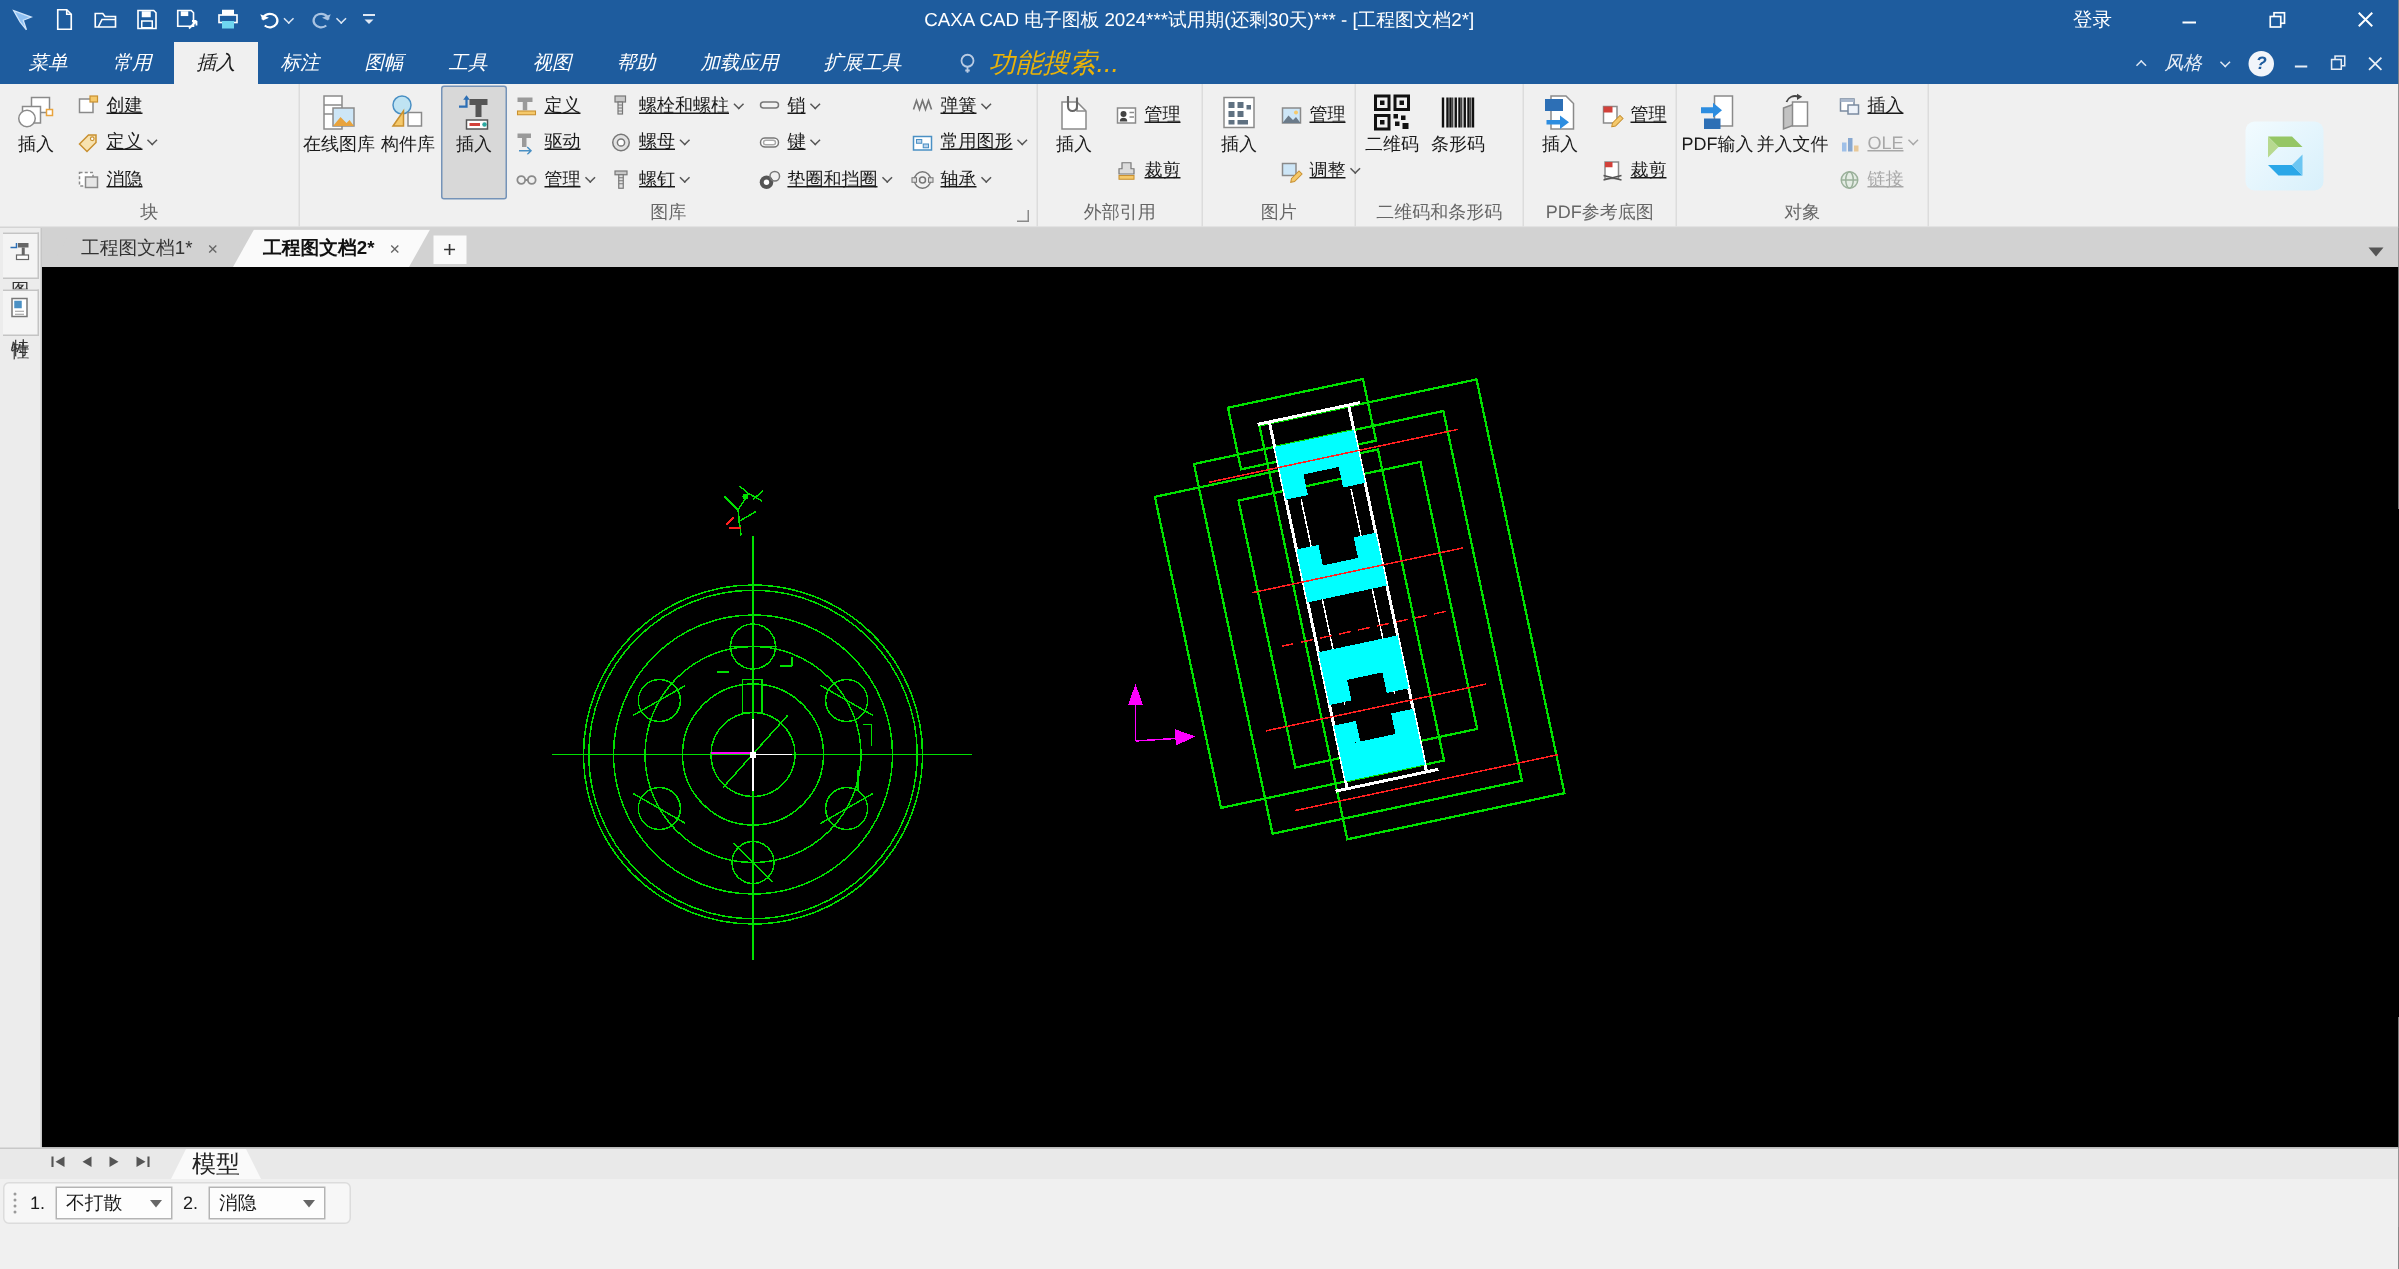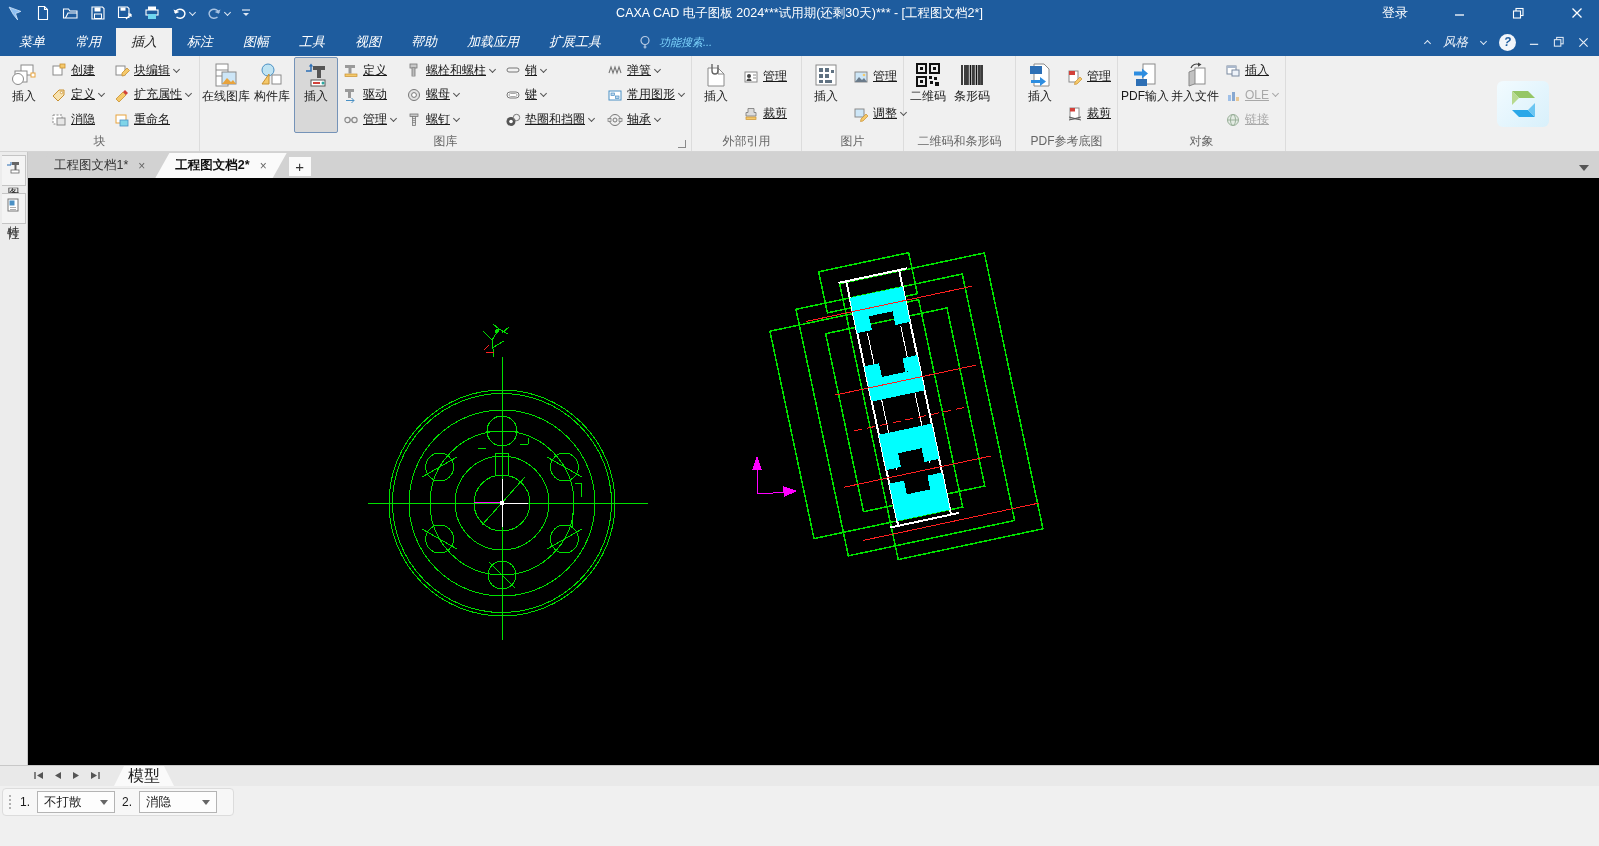--- a/index.html
+++ b/index.html
@@ -23,7 +23,7 @@
   .mtabs{display:flex;align-items:flex-end;padding-left:4px;}
   .mtab{height:28px;line-height:28px;padding:0 15px;font-size:13px;}
   .mtab.active{background:#f0f0f0;color:#1a1a1a;}
-  .msearch{display:flex;align-items:center;gap:7px;margin-left:22px;height:28px;color:#7dd3fc;font-size:11px;}
+  .msearch{display:flex;align-items:center;gap:7px;margin-left:22px;height:28px;color:#eab308;font-size:18px;}
   .menu-right{margin-left:auto;display:flex;align-items:center;gap:13px;padding-right:10px;height:28px;color:#e8eef6;font-size:12.5px;margin-top:48px;}
   .helpcirc{width:17px;height:17px;border-radius:50%;background:#f2f5fa;color:#1e5c9e;font-weight:bold;font-size:12px;display:flex;align-items:center;justify-content:center;}
 

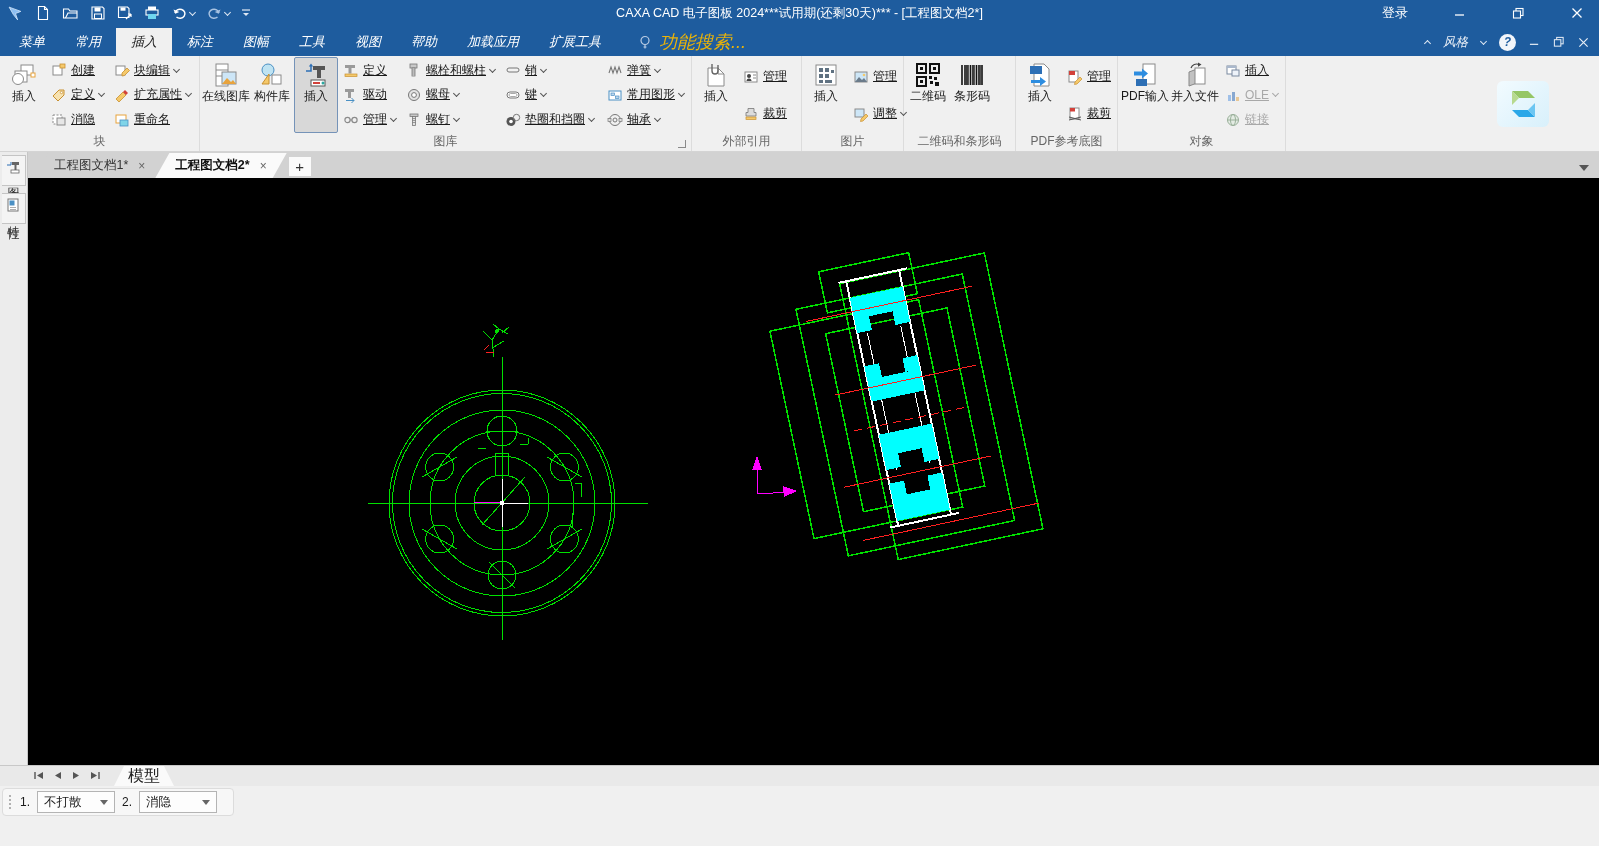--- a/index.html
+++ b/index.html
@@ -248,31 +248,6 @@
             <span>消隐</span>
           </div>
         </div>
-        <div class="scol">
-          <div class="sbtn">
-            <svg width="16" height="16" viewBox="0 0 16 16">
-                <rect x="2" y="4" width="9" height="9" fill="#fff" stroke="#8a8a8a"></rect>
-                <path d="M8 11 L13 6 l2.5 2.5 L10.5 13.5 8 14z" fill="#f5c96b" stroke="#c89030" stroke-width="0.8"></path>
-              </svg>
-            <span>块编辑</span>
-              <span class="chev dark"></span>
-          </div>
-          <div class="sbtn">
-            <svg width="16" height="16" viewBox="0 0 16 16">
-                <path d="M2 12 L9 5 l3 3 -7 7z" fill="#f5c96b" stroke="#c89030" stroke-width="0.8"></path>
-                <path d="M9 5 l2 -2 3 3 -2 2z" fill="#d2413a"></path>
-              </svg>
-            <span>扩充属性</span>
-              <span class="chev dark"></span>
-          </div>
-          <div class="sbtn">
-            <svg width="16" height="16" viewBox="0 0 16 16">
-                <rect x="2" y="3" width="10" height="8" fill="#fff" stroke="#e8a33d"></rect>
-                <rect x="6" y="8" width="8" height="6" fill="#7fd4e8" stroke="#4a90c4" stroke-width="0.8"></rect>
-              </svg>
-            <span>重命名</span>
-          </div>
-        </div>
       </div>
       <div class="rg-label">块</div>
     </div>

